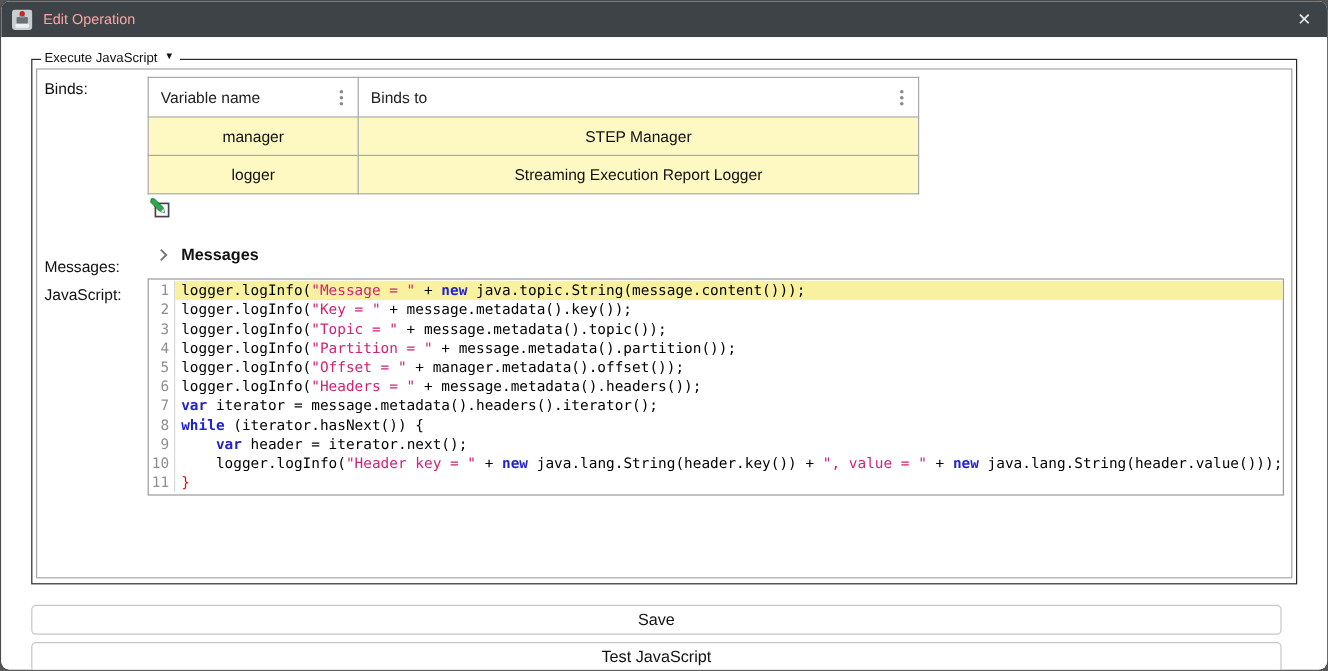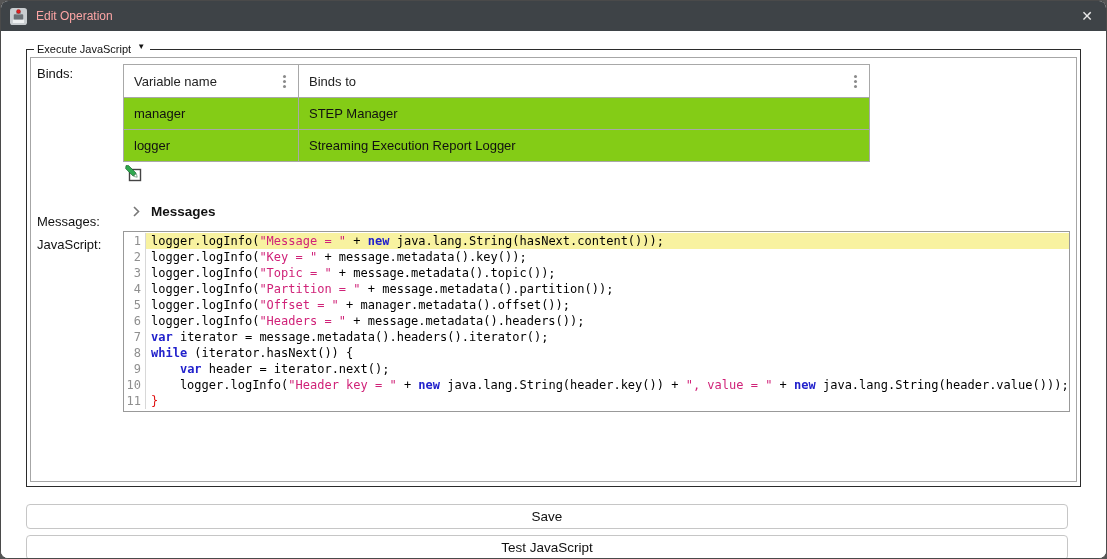--- a/index.html
+++ b/index.html
@@ -71,7 +71,7 @@
 
   
   .binds-table {
-    width: 747px;
+    width: 643px;
     border-collapse: collapse;
     border: 1px solid #8f8f8f;
     font-size: 13px; color: #111;

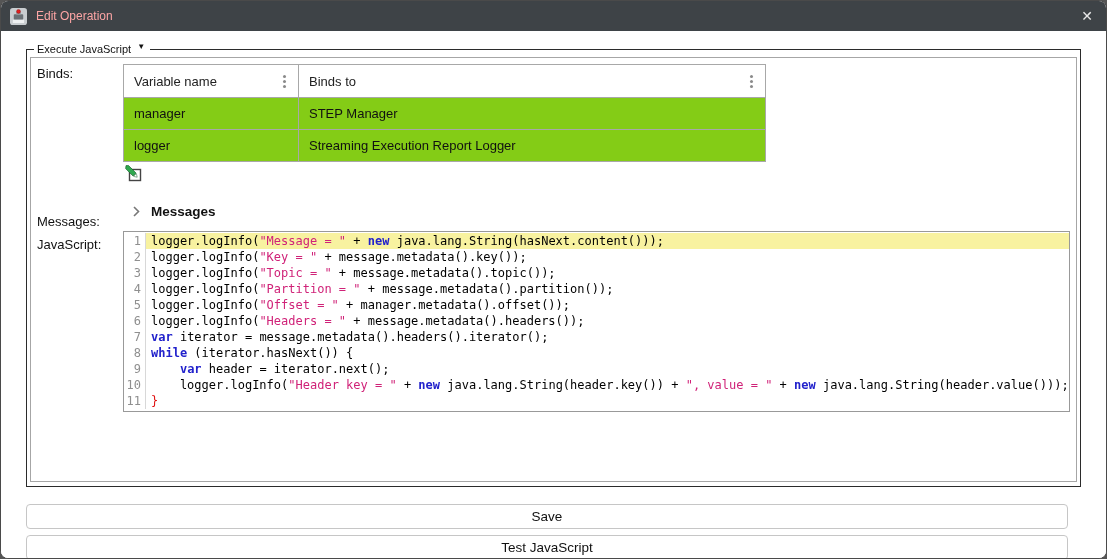--- a/index.html
+++ b/index.html
@@ -84,7 +84,7 @@
     overflow: hidden; white-space: nowrap;
   }
   .binds-table thead th { background: #fff; height: 33px; color: #222; }
-  .binds-table tbody td { background: #84cc16; }
+  .binds-table tbody td { background: #fef9c3; text-align: center; }
   .col-variable { width: 175px; }
   .th-inner { display: flex; align-items: center; justify-content: space-between; }
   .kebab-icon { display: inline-flex; flex-direction: column; gap: 2px; padding: 2px; }

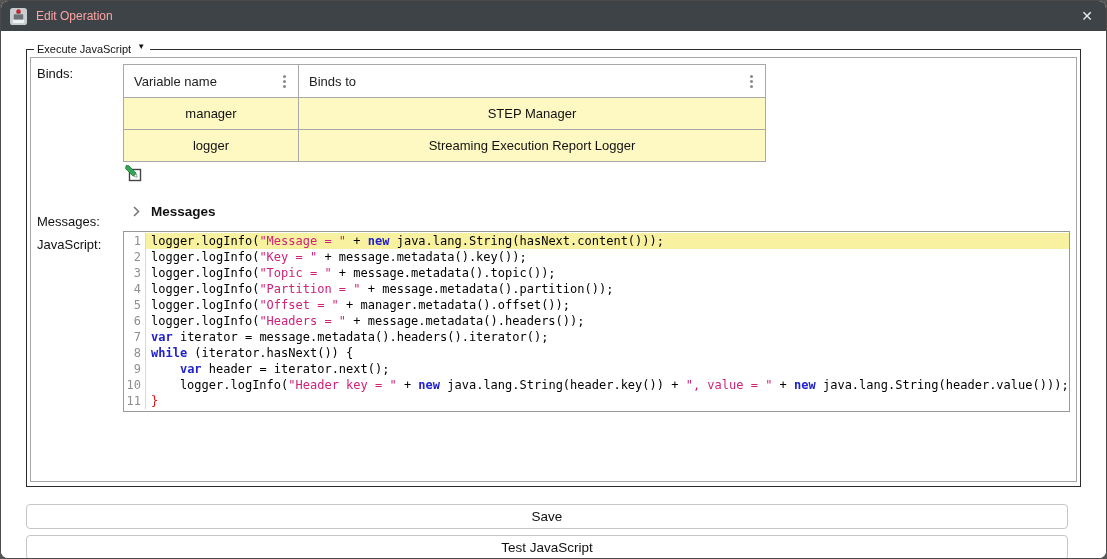--- a/index.html
+++ b/index.html
@@ -224,7 +224,7 @@
         <div class="field-label js">JavaScript:</div>
         <div>
           <div class="code-editor" id="code-editor">
-              <div class="code-line hl"><span class="code-gutter">1</span><span class="code-text"><span>logger.logInfo(</span><span class="tok-s">"Message = "</span><span> + </span><span class="tok-k">new</span><span> java.lang.String(hasNext.content()));</span></span></div>
+              <div class="code-line hl"><span class="code-gutter">1</span><span class="code-text"><span>logger.logInfo(</span><span class="tok-s">"Message = "</span><span> + </span><span class="tok-k">new</span><span> java.topic.String(message.content()));</span></span></div>
               <div class="code-line"><span class="code-gutter">2</span><span class="code-text"><span>logger.logInfo(</span><span class="tok-s">"Key = "</span><span> + message.metadata().key());</span></span></div>
               <div class="code-line"><span class="code-gutter">3</span><span class="code-text"><span>logger.logInfo(</span><span class="tok-s">"Topic = "</span><span> + message.metadata().topic());</span></span></div>
               <div class="code-line"><span class="code-gutter">4</span><span class="code-text"><span>logger.logInfo(</span><span class="tok-s">"Partition = "</span><span> + message.metadata().partition());</span></span></div>

